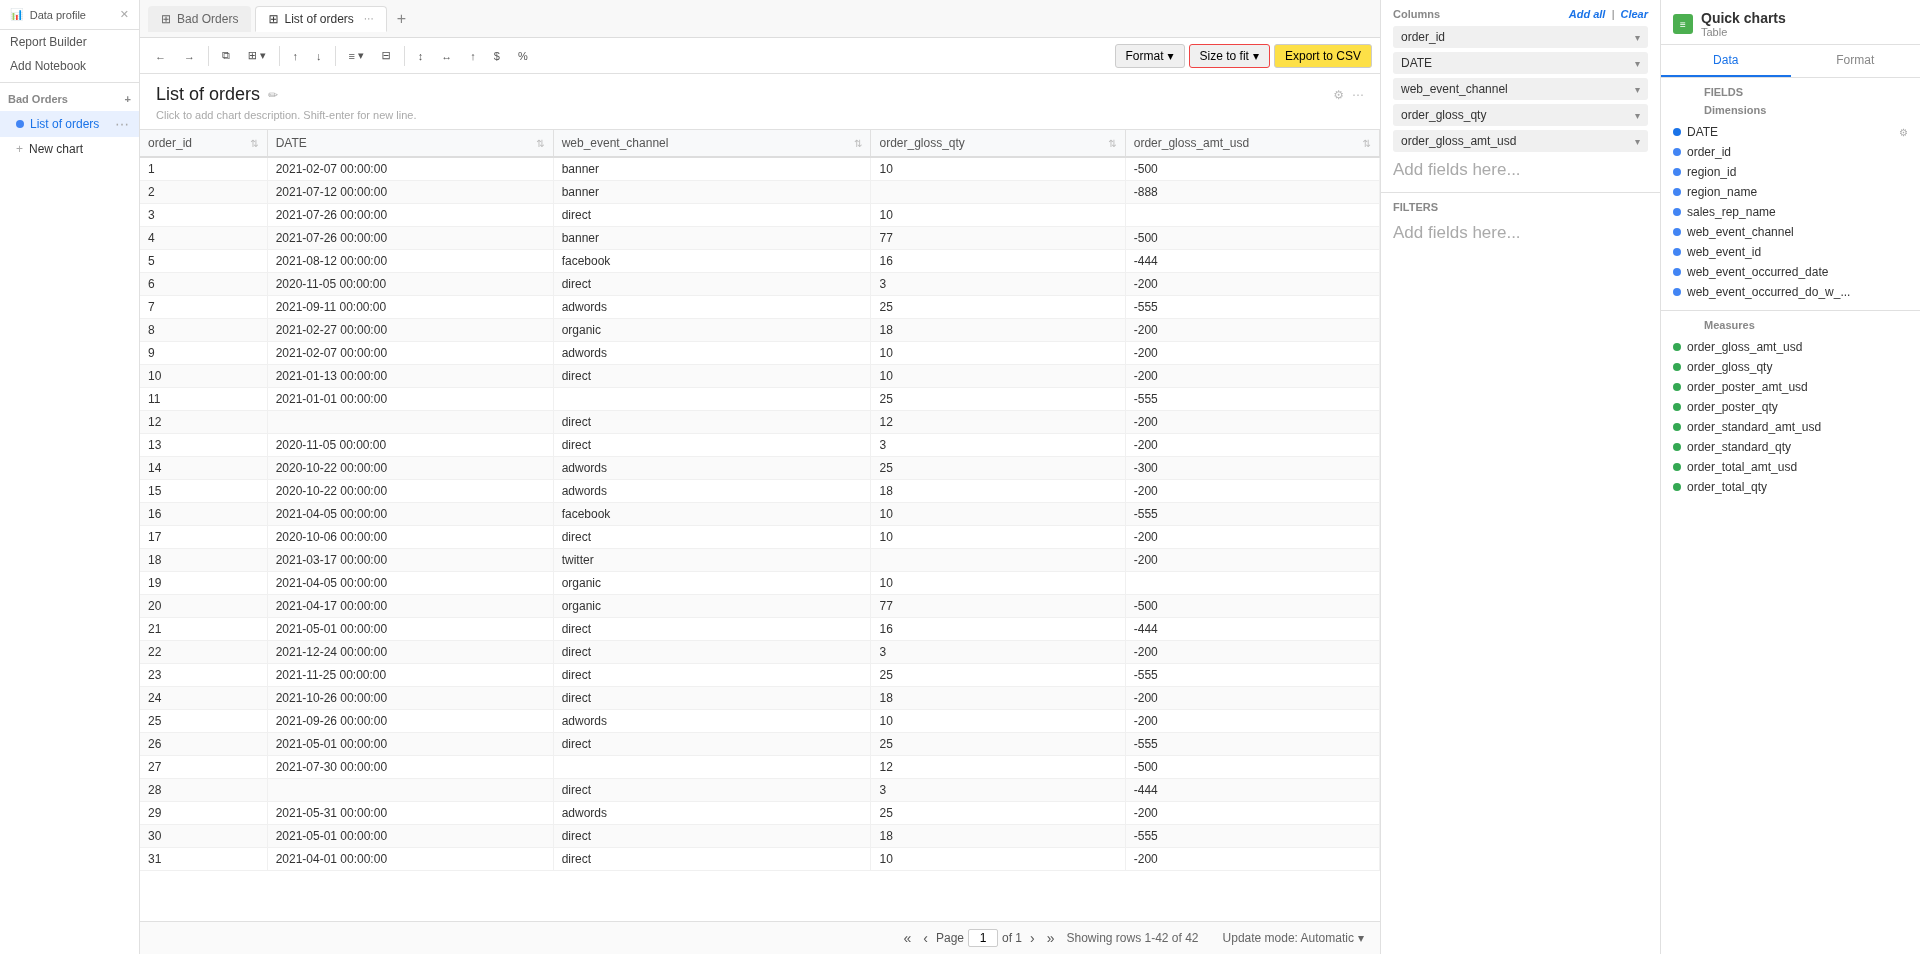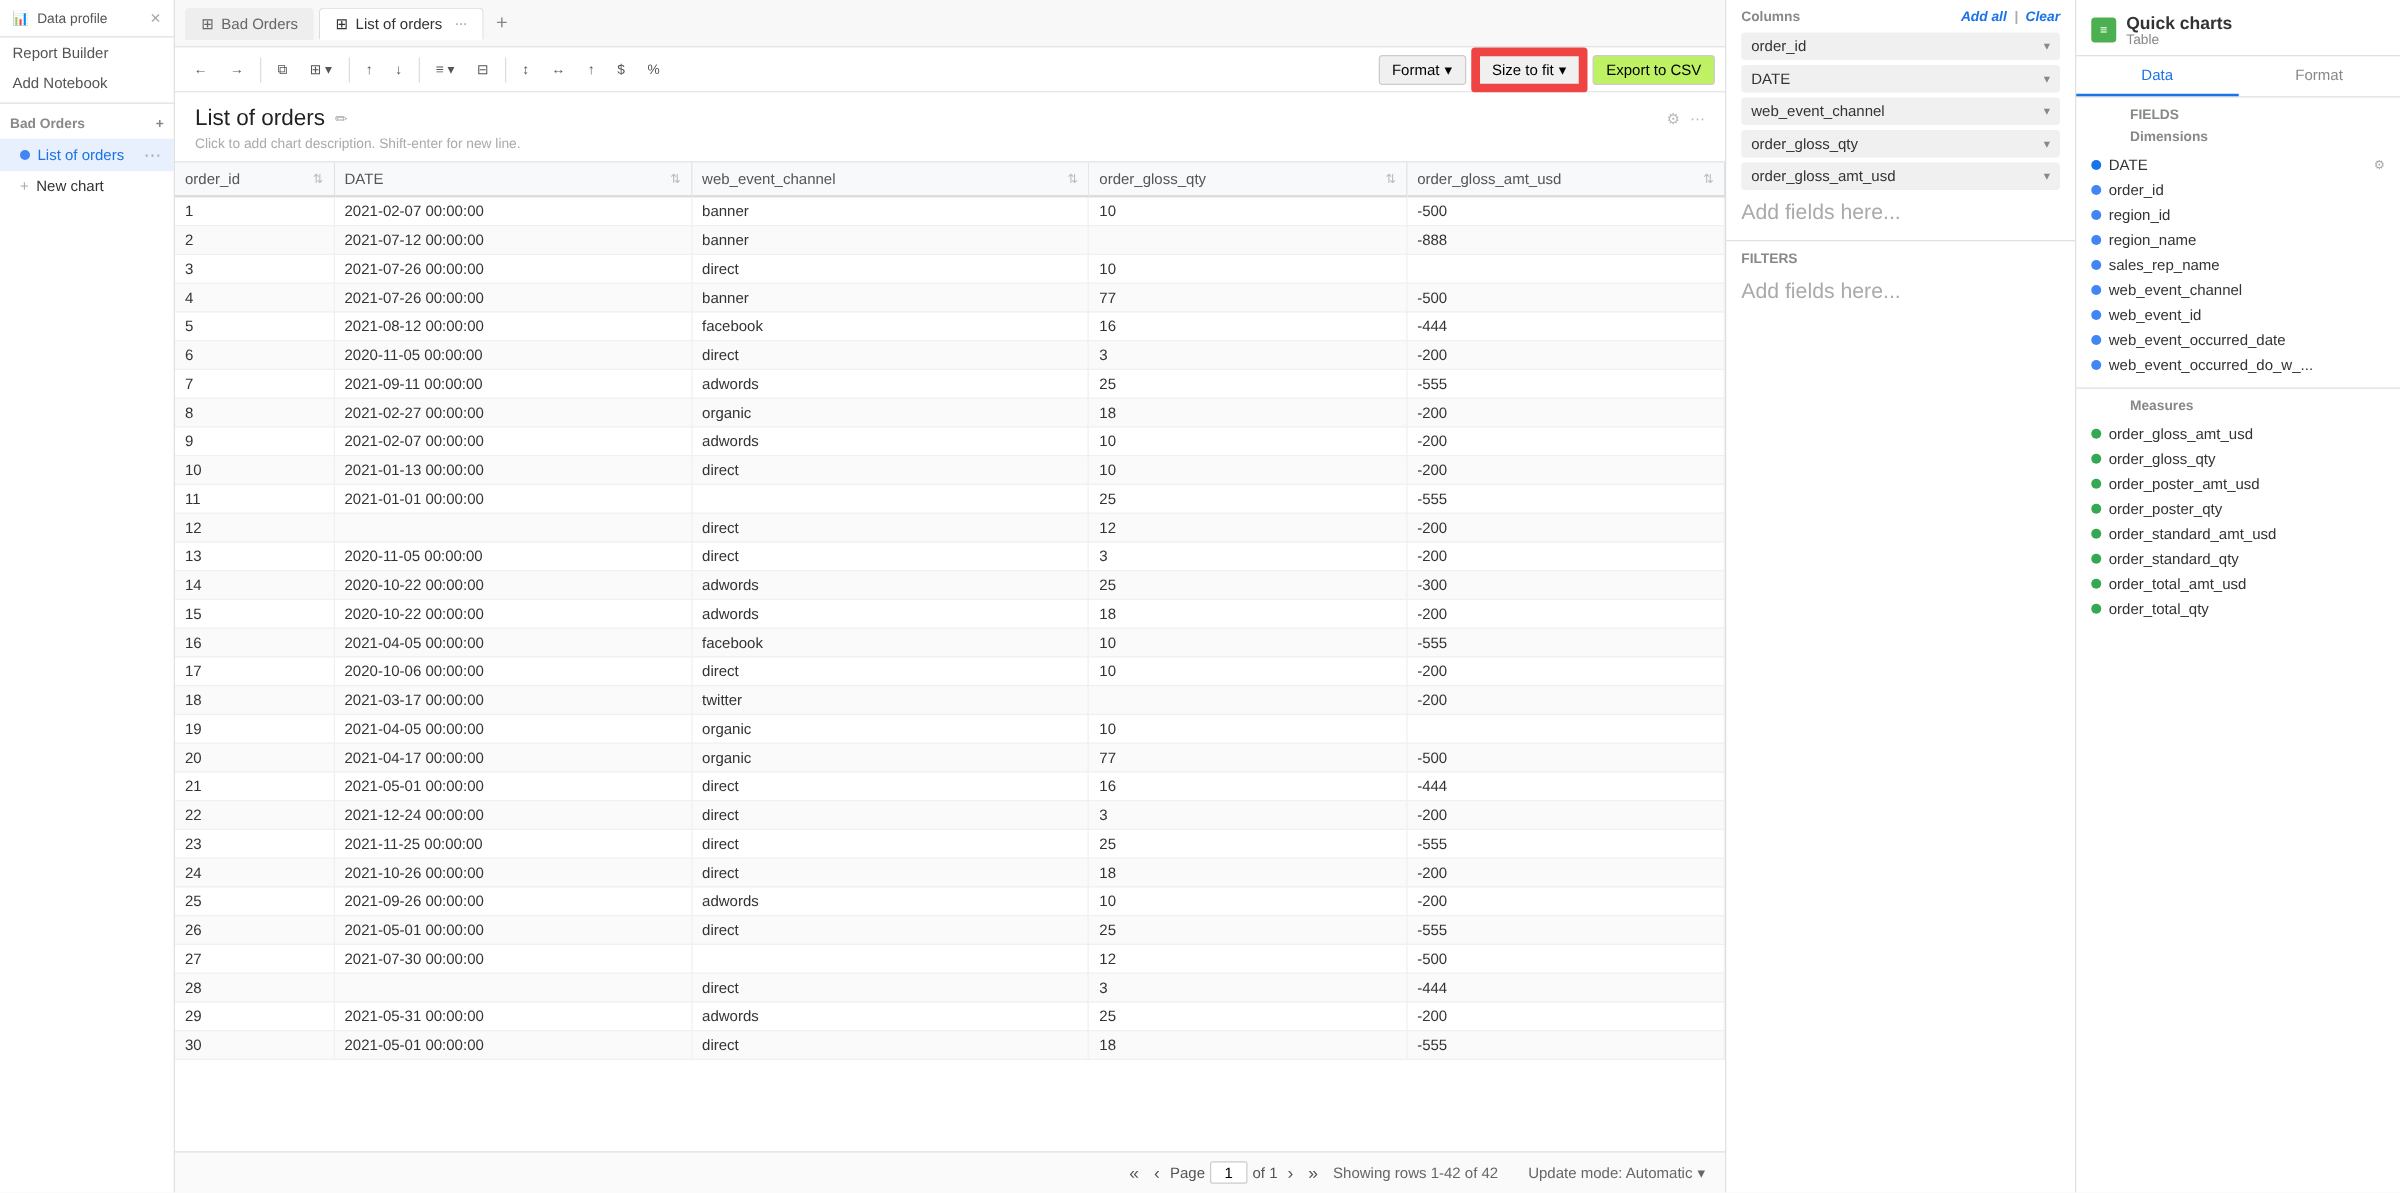--- a/index.html
+++ b/index.html
@@ -32,7 +32,7 @@
     .toolbar-separator { width: 1px; height: 20px; background: #ddd; margin: 0 2px; }
     .toolbar-right { margin-left: auto; display: flex; align-items: center; gap: 4px; }
     .btn-format { background: #f0f0f0; border: 1px solid #ccc; border-radius: 3px; padding: 4px 10px; cursor: pointer; font-size: 12px; display: flex; align-items: center; gap: 4px; }
-    .btn-size { background: #f0f0f0; border: 7px solid #ef4444; border-radius: 3px; padding: 4px 10px; cursor: pointer; font-size: 12px; display: flex; align-items: center; gap: 4px; }
+    .btn-size { background: #f0f0f0; border: 1px solid #ef4444; border-radius: 3px; padding: 4px 10px; cursor: pointer; font-size: 12px; display: flex; align-items: center; gap: 4px; }
     .btn-export { background: #bef264; border: 1px solid #ccc; border-radius: 3px; padding: 4px 10px; cursor: pointer; font-size: 12px; }
 
     

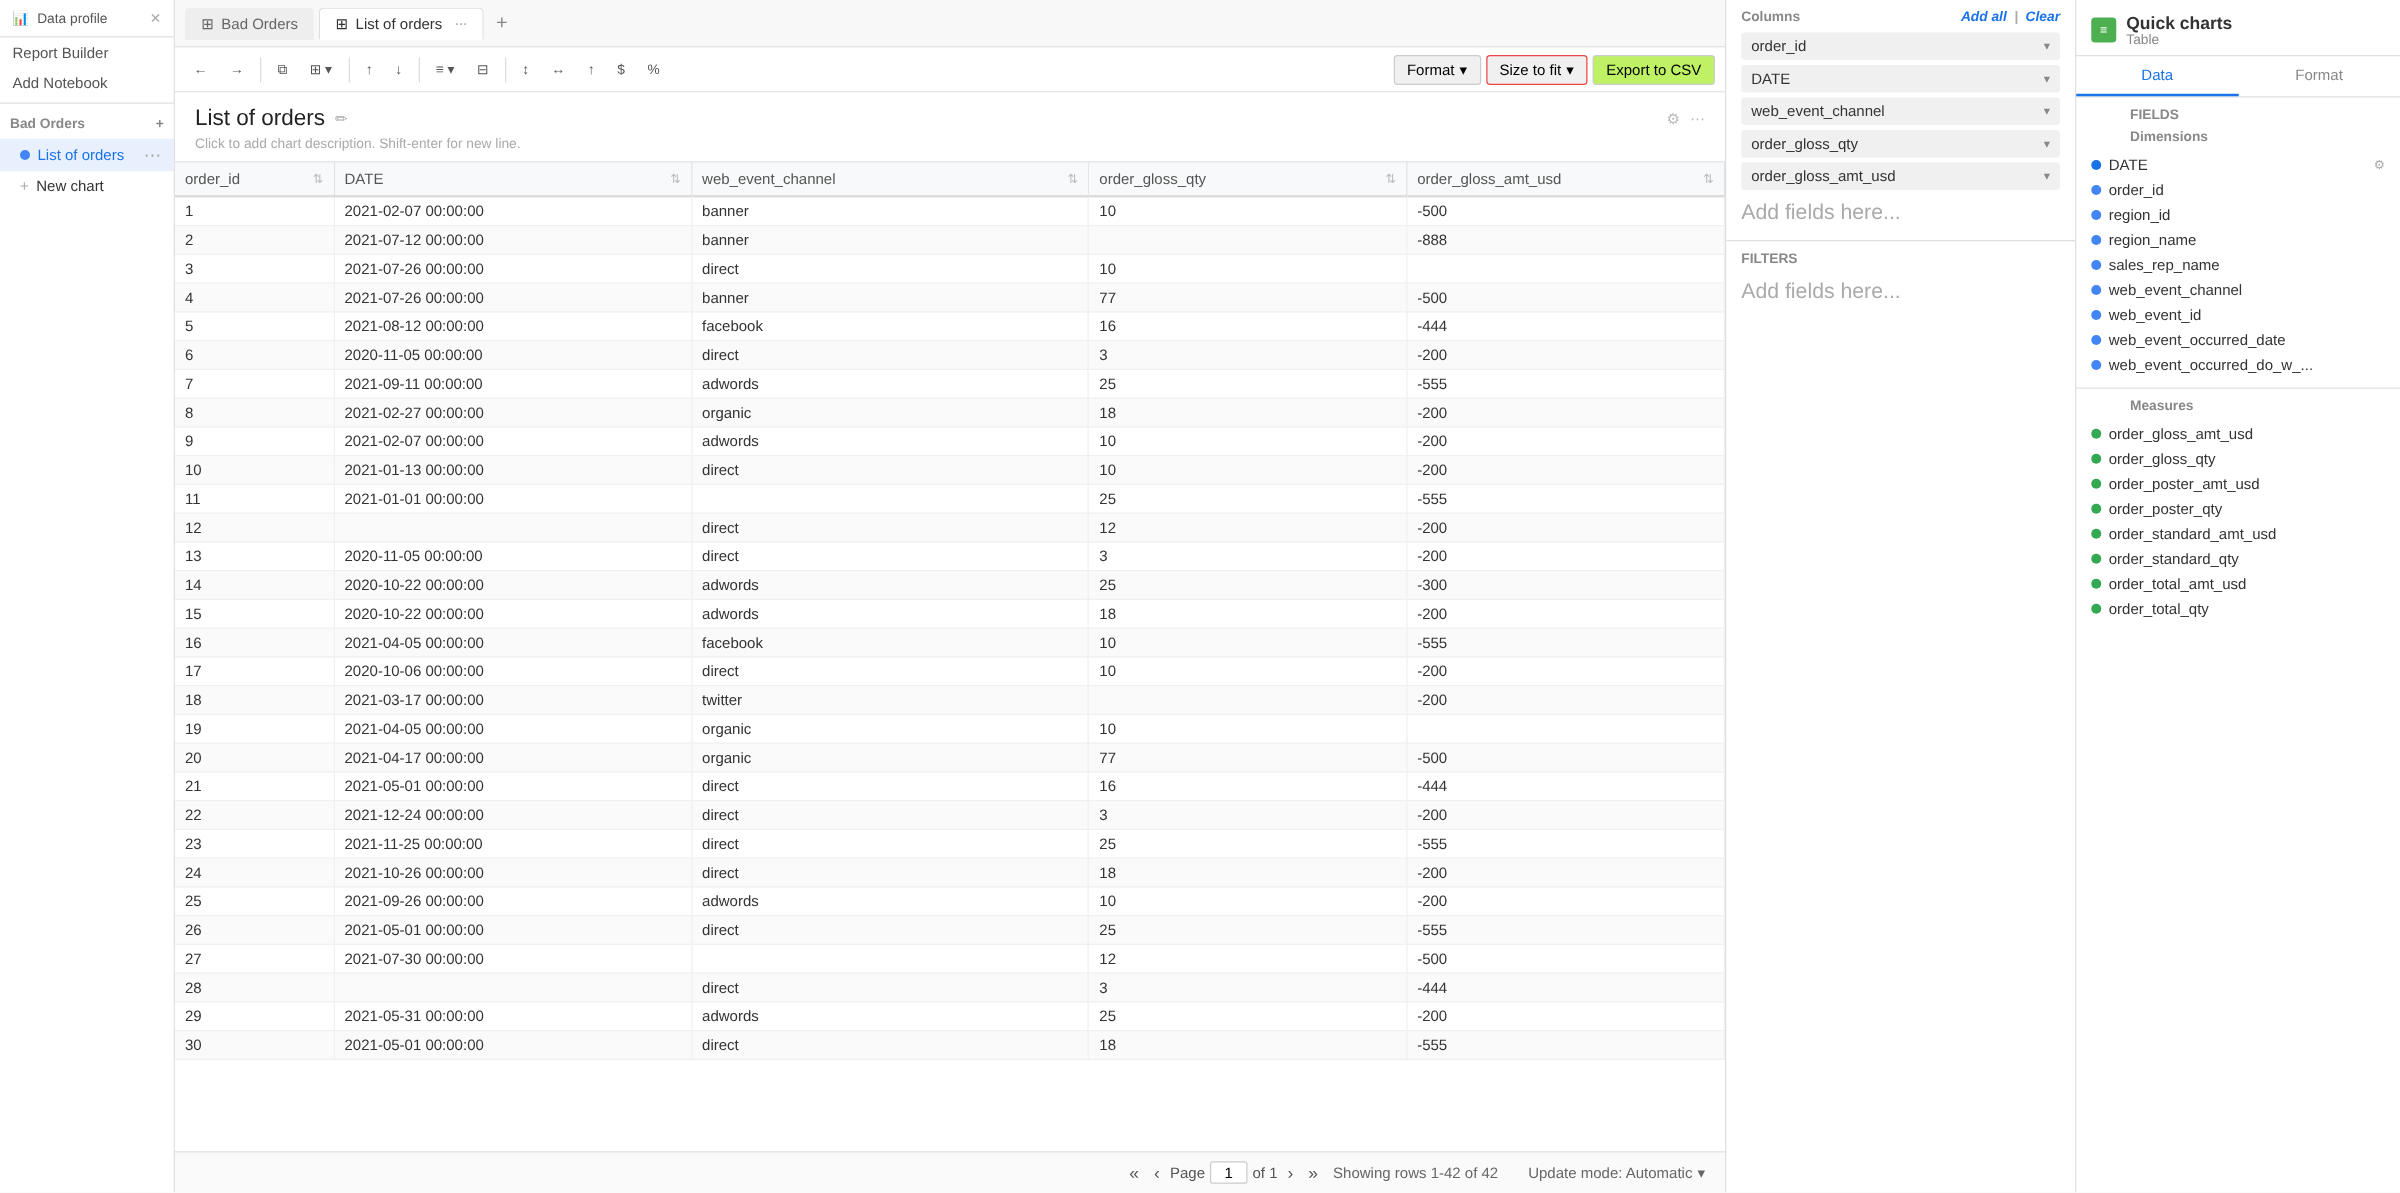--- a/index.html
+++ b/index.html
@@ -33,7 +33,7 @@
     .toolbar-right { margin-left: auto; display: flex; align-items: center; gap: 4px; }
     .btn-format { background: #f0f0f0; border: 1px solid #ccc; border-radius: 3px; padding: 4px 10px; cursor: pointer; font-size: 12px; display: flex; align-items: center; gap: 4px; }
     .btn-size { background: #f0f0f0; border: 1px solid #ef4444; border-radius: 3px; padding: 4px 10px; cursor: pointer; font-size: 12px; display: flex; align-items: center; gap: 4px; }
-    .btn-export { background: #bef264; border: 1px solid #ccc; border-radius: 3px; padding: 4px 10px; cursor: pointer; font-size: 12px; }
+    .btn-export { background: #fde047; border: 1px solid #ccc; border-radius: 3px; padding: 4px 10px; cursor: pointer; font-size: 12px; }
 
     
     .content-area { flex: 1; overflow: hidden; display: flex; flex-direction: column; background: #fff; position: relative; }

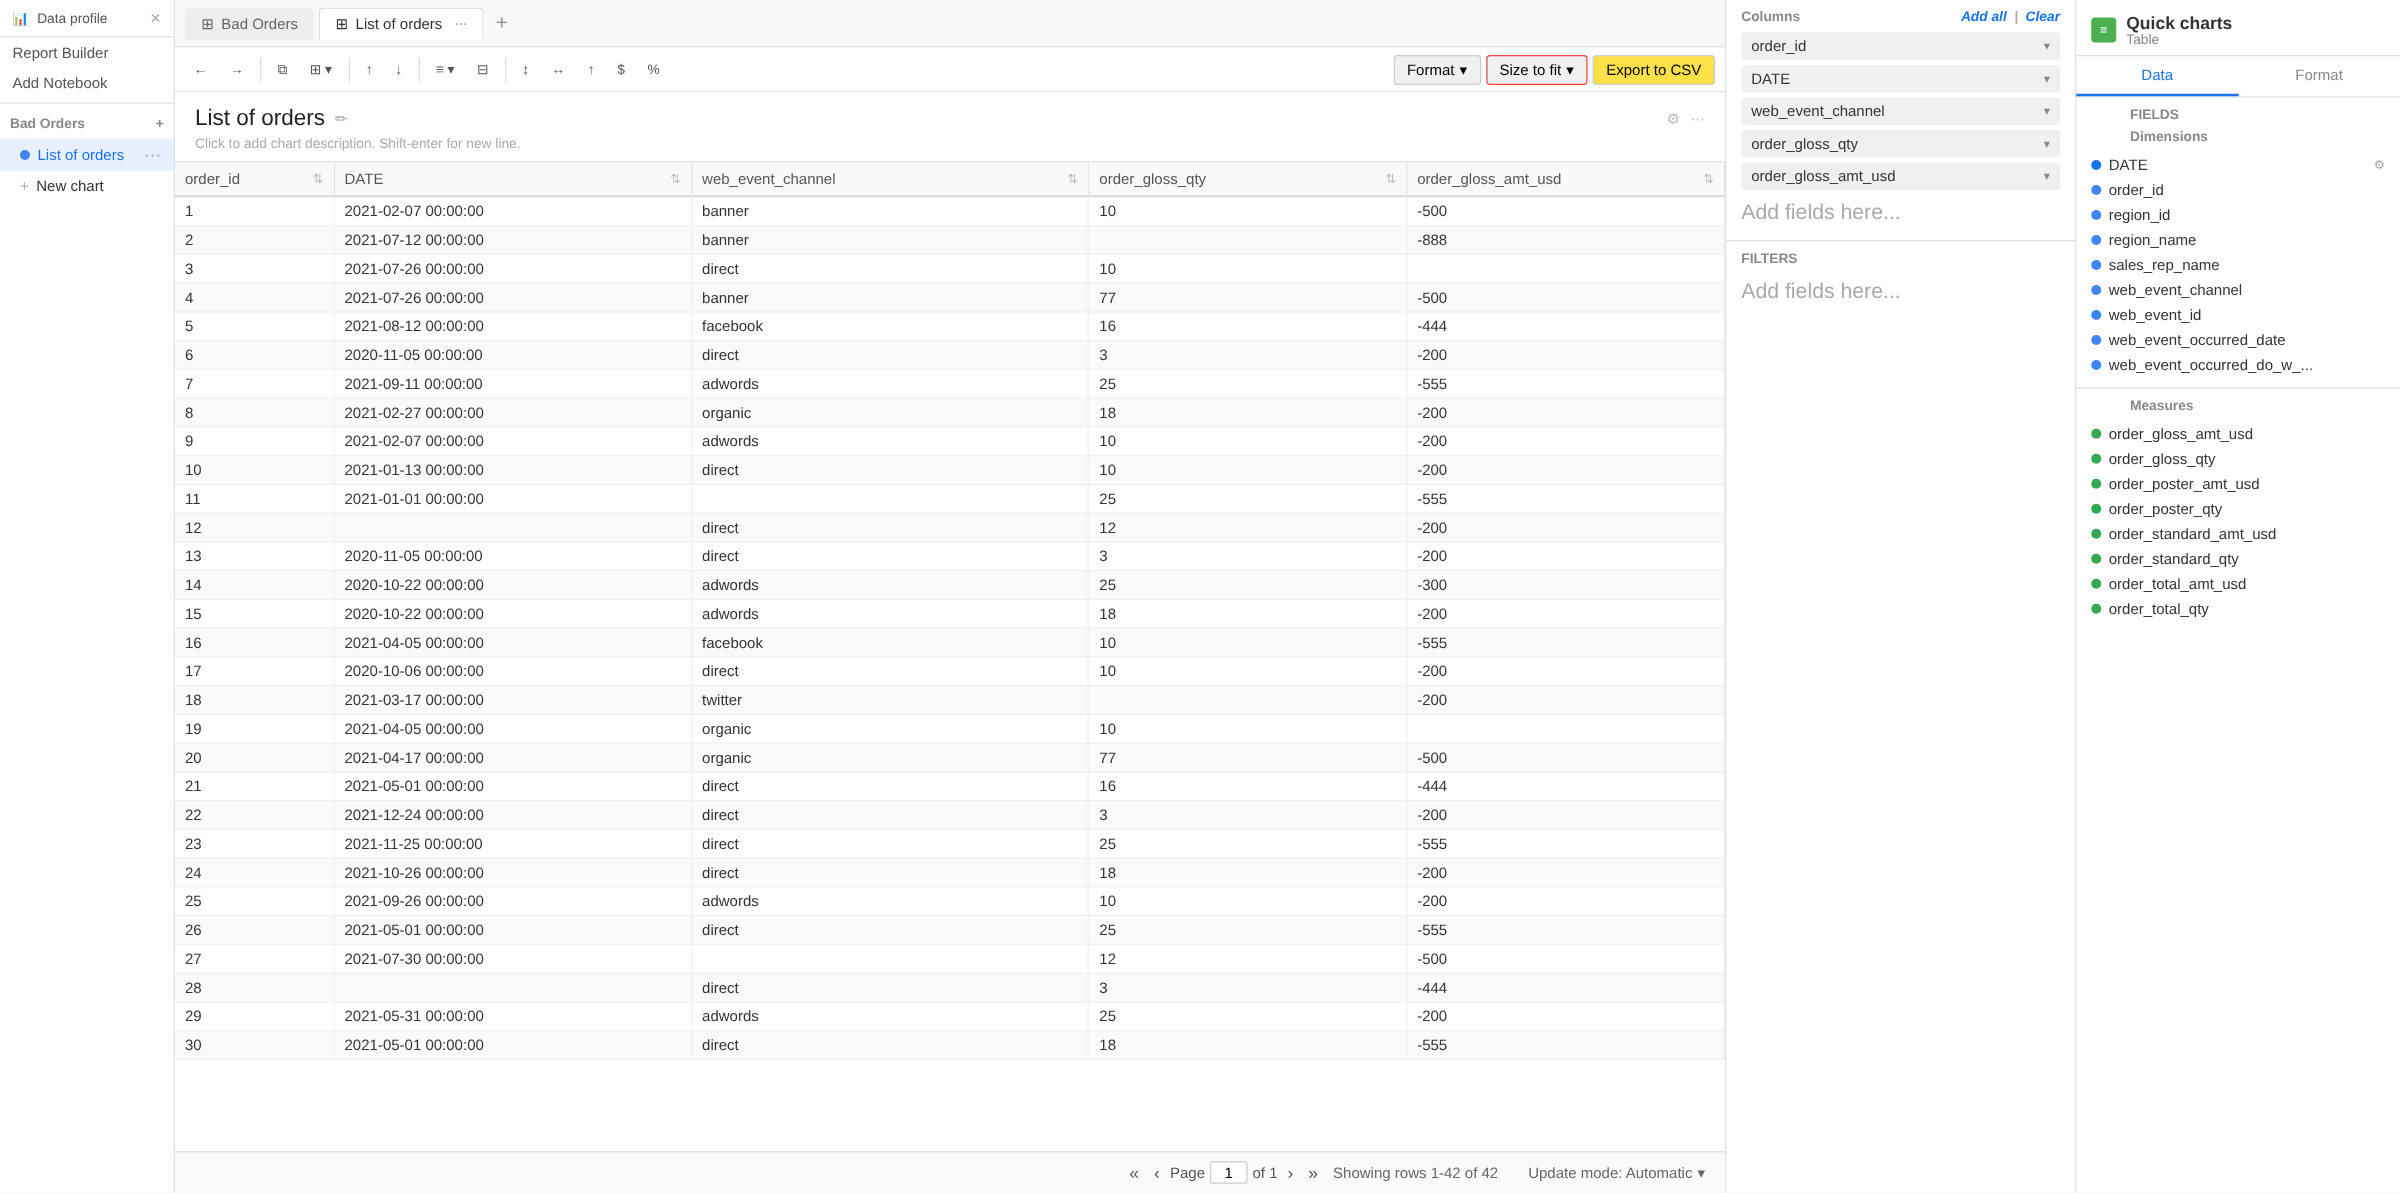--- a/index.html
+++ b/index.html
@@ -454,6 +454,13 @@
               <td>18</td>
               <td>-555</td>
             </tr>
+            <tr>
+              <td>31</td>
+              <td>2021-04-01 00:00:00</td>
+              <td>direct</td>
+              <td>10</td>
+              <td>-200</td>
+            </tr>
           </tbody>
       </table>
     </div>

